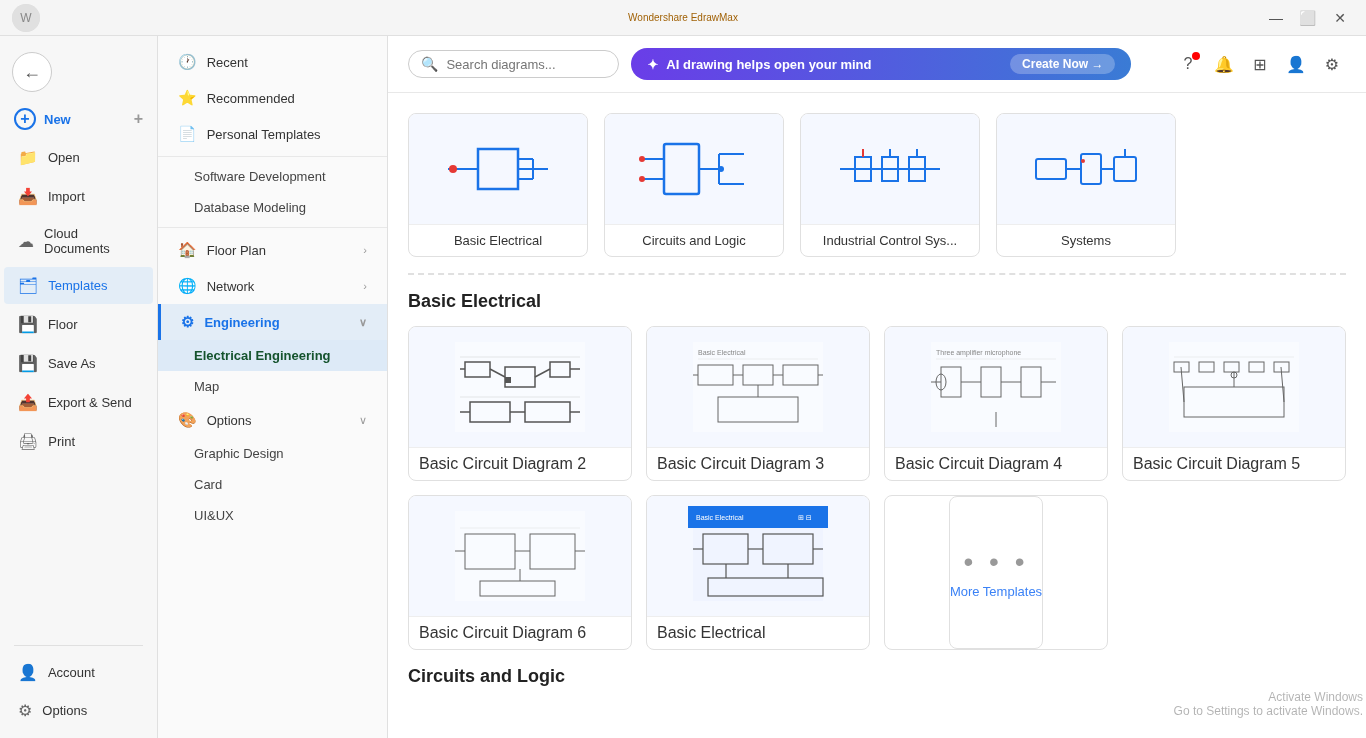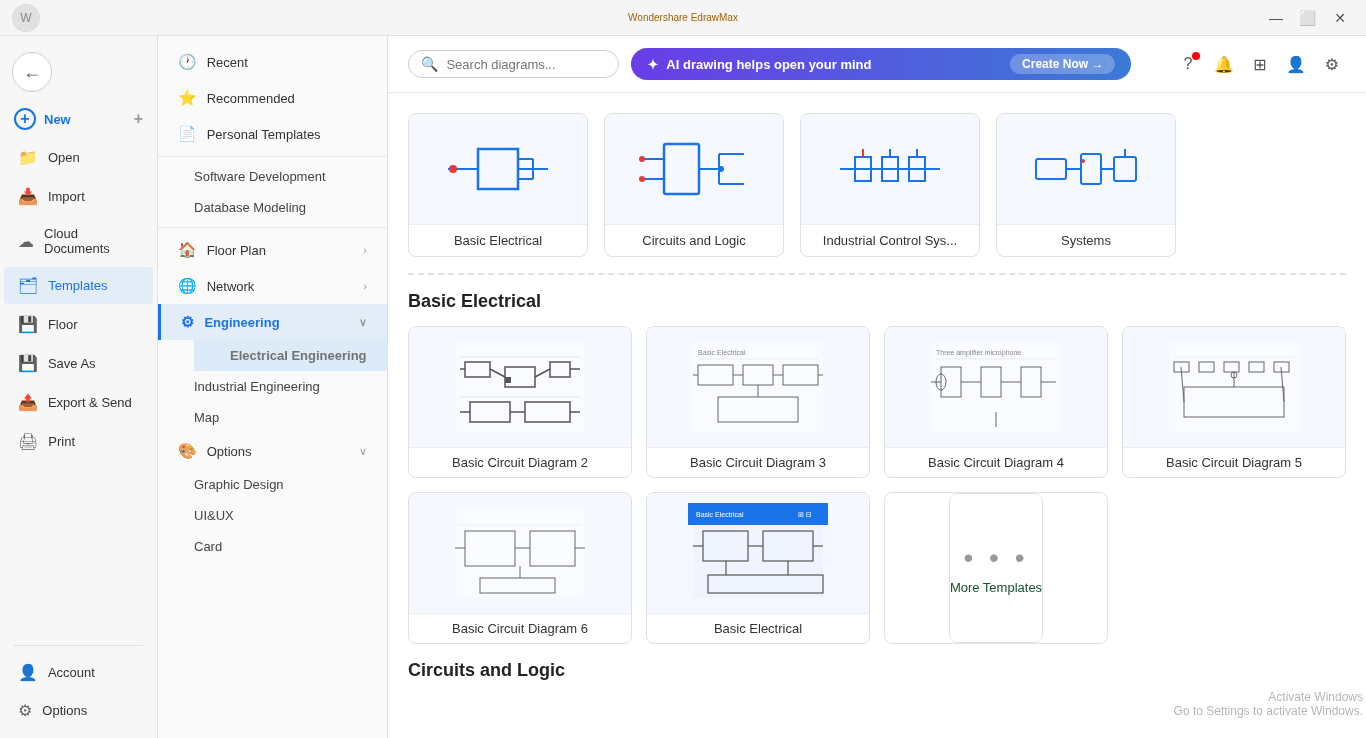--- a/index.html
+++ b/index.html
@@ -86,7 +86,7 @@
     .mid-item.active .icon { color: #1a73e8; }
     .mid-item .chevron { margin-left: auto; font-size: 11px; color: #999; }
     .mid-sub-item { padding: 8px 20px 8px 36px; font-size: 13px; color: #444; cursor: pointer; }
-    .mid-sub-item.active { color: #737373; font-weight: 700; background: #ddeaf7; margin-left: 36px; }
+    .mid-sub-item.active { color: #14532d; font-weight: 700; background: #ddeaf7; }
     .section-divider { height: 1px; background: #e8e8e8; margin: 4px 0; }
 
     

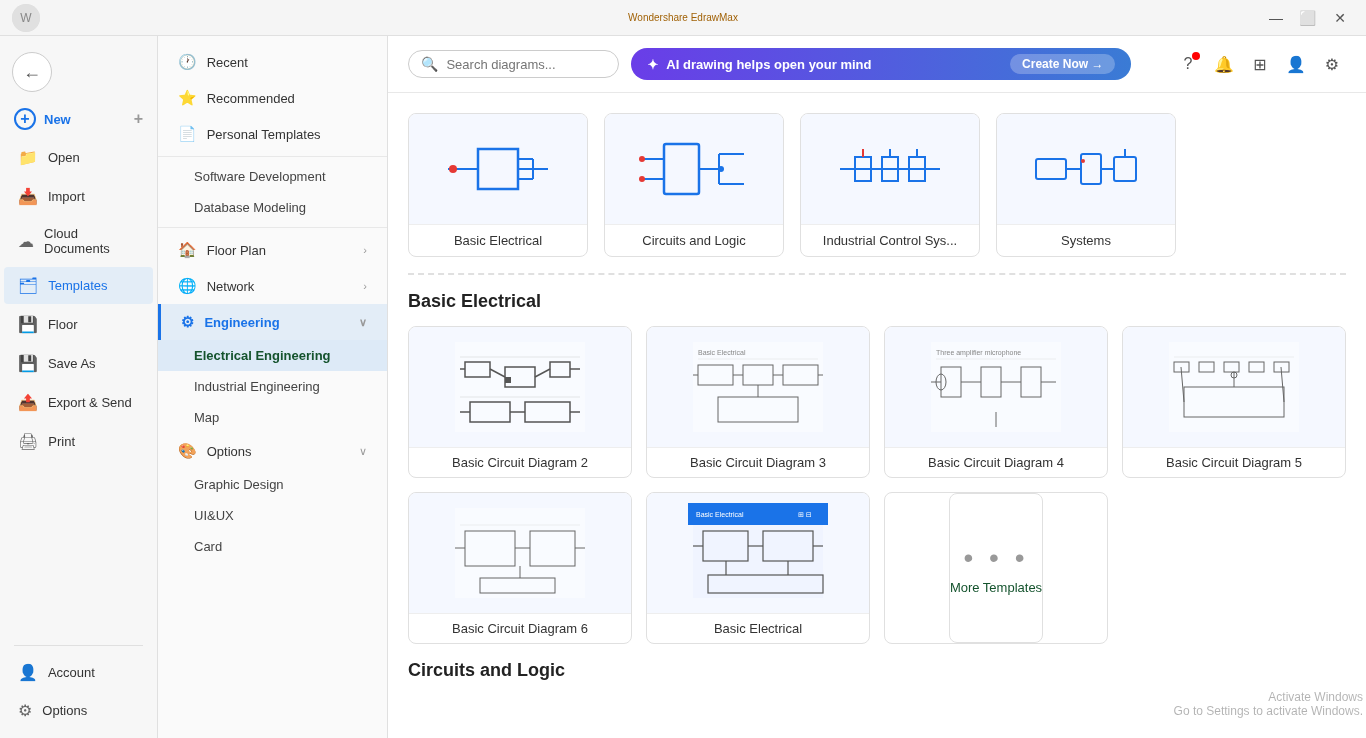--- a/index.html
+++ b/index.html
@@ -314,9 +314,6 @@
     </div>
     <div class="mid-sub-item active">
       <span>Electrical Engineering</span>
-    </div>
-    <div class="mid-sub-item">
-      <span>Industrial Engineering</span>
     </div>
     <div class="mid-sub-item">
       <span>Map</span>

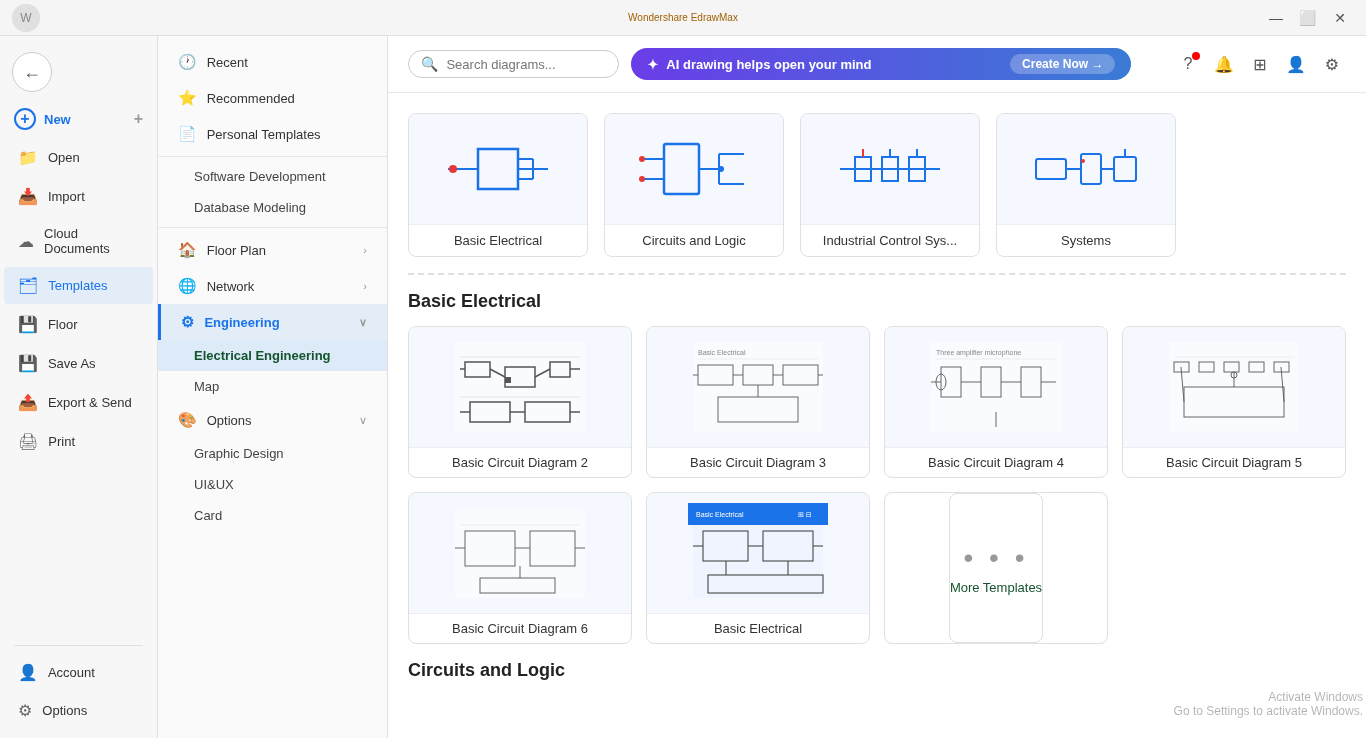--- a/index.html
+++ b/index.html
@@ -168,8 +168,8 @@
       overflow: hidden;
     }
     .tmpl-label {
-      padding: 7px 10px; font-size: 13px; color: #333;
-      text-align: center; border-top: 1px solid #eee;
+      padding: 7px 10px; font-size: 16px; color: #333;
+      border-top: 1px solid #eee;
       white-space: nowrap; overflow: hidden; text-overflow: ellipsis;
     }
     .more-templates-card {

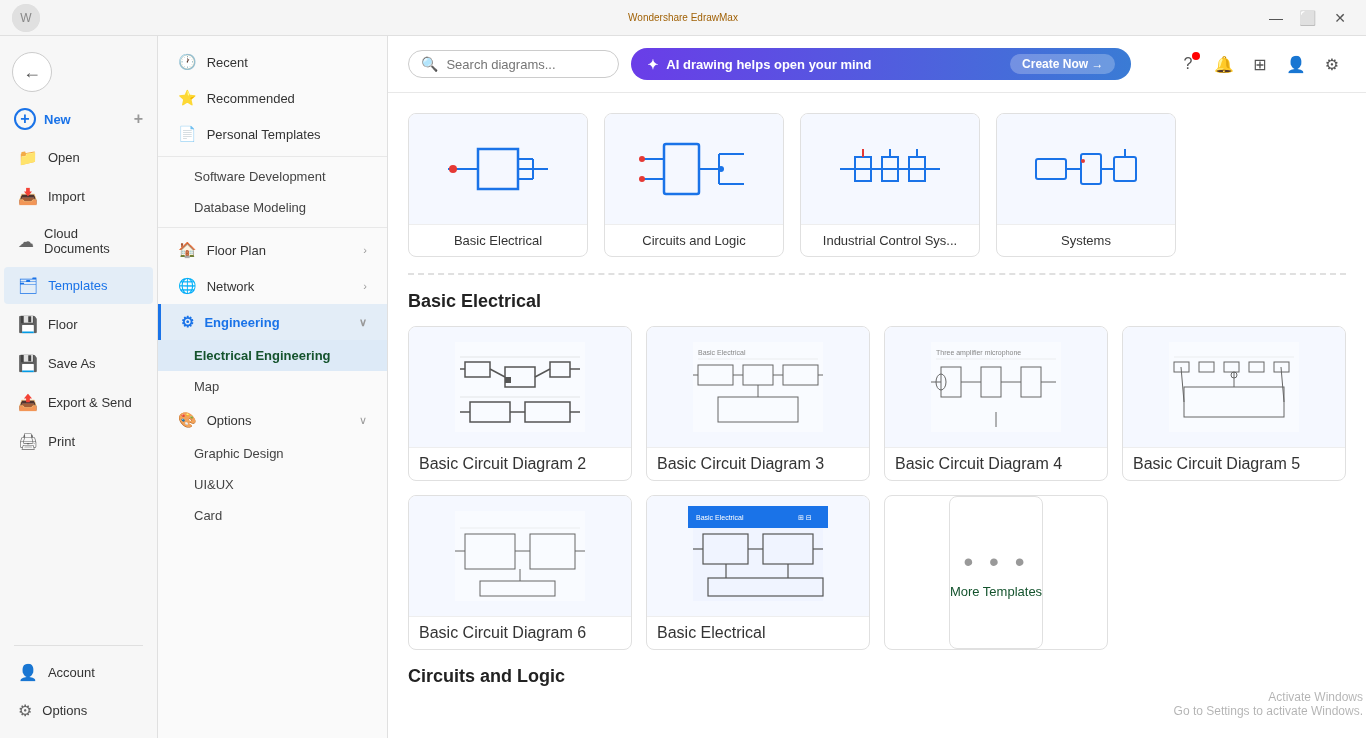--- a/index.html
+++ b/index.html
@@ -328,10 +328,10 @@
       <span>Graphic Design</span>
     </div>
     <div class="mid-sub-item">
+      <span>Card</span>
+    </div>
+    <div class="mid-sub-item">
       <span>UI&amp;UX</span>
-    </div>
-    <div class="mid-sub-item">
-      <span>Card</span>
     </div>
   </div>
 

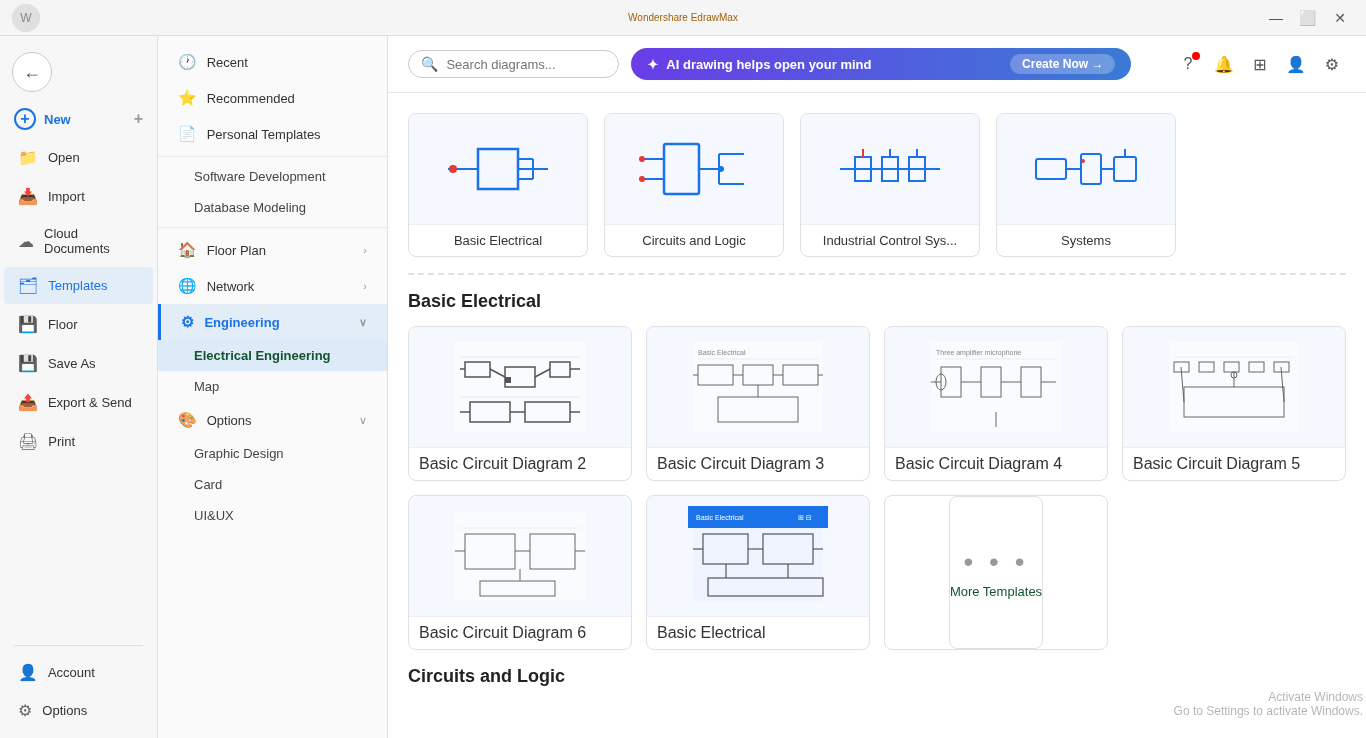--- a/index.html
+++ b/index.html
@@ -180,7 +180,7 @@
       min-height: 150px;
     }
     .more-dots { font-size: 28px; color: #999; letter-spacing: 4px; margin-bottom: 6px; }
-    .more-label { font-size: 13px; color: #14532d; }
+    .more-label { font-size: 13px; color: #3b82f6; }
 
     
     .activate-watermark {

